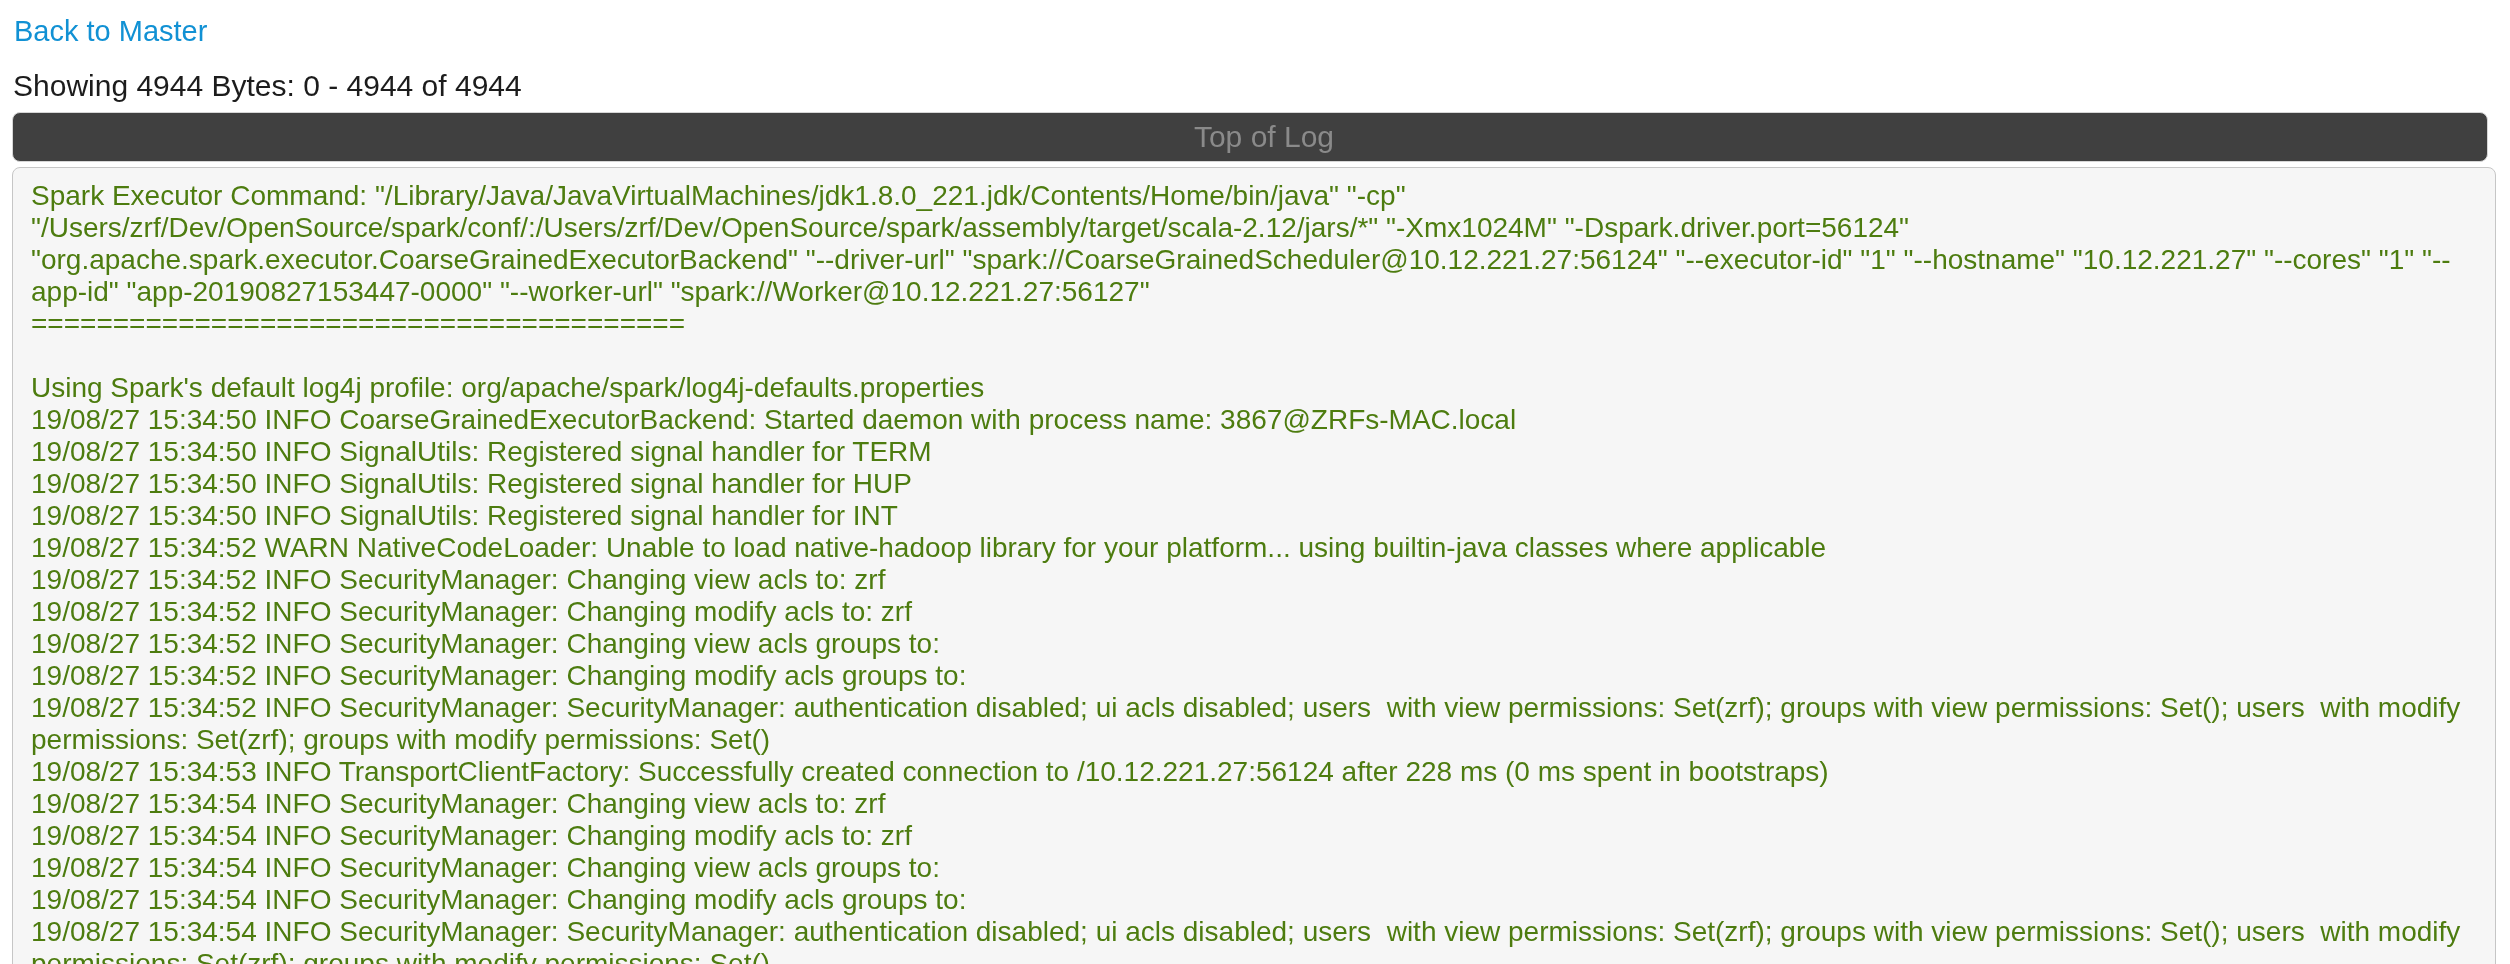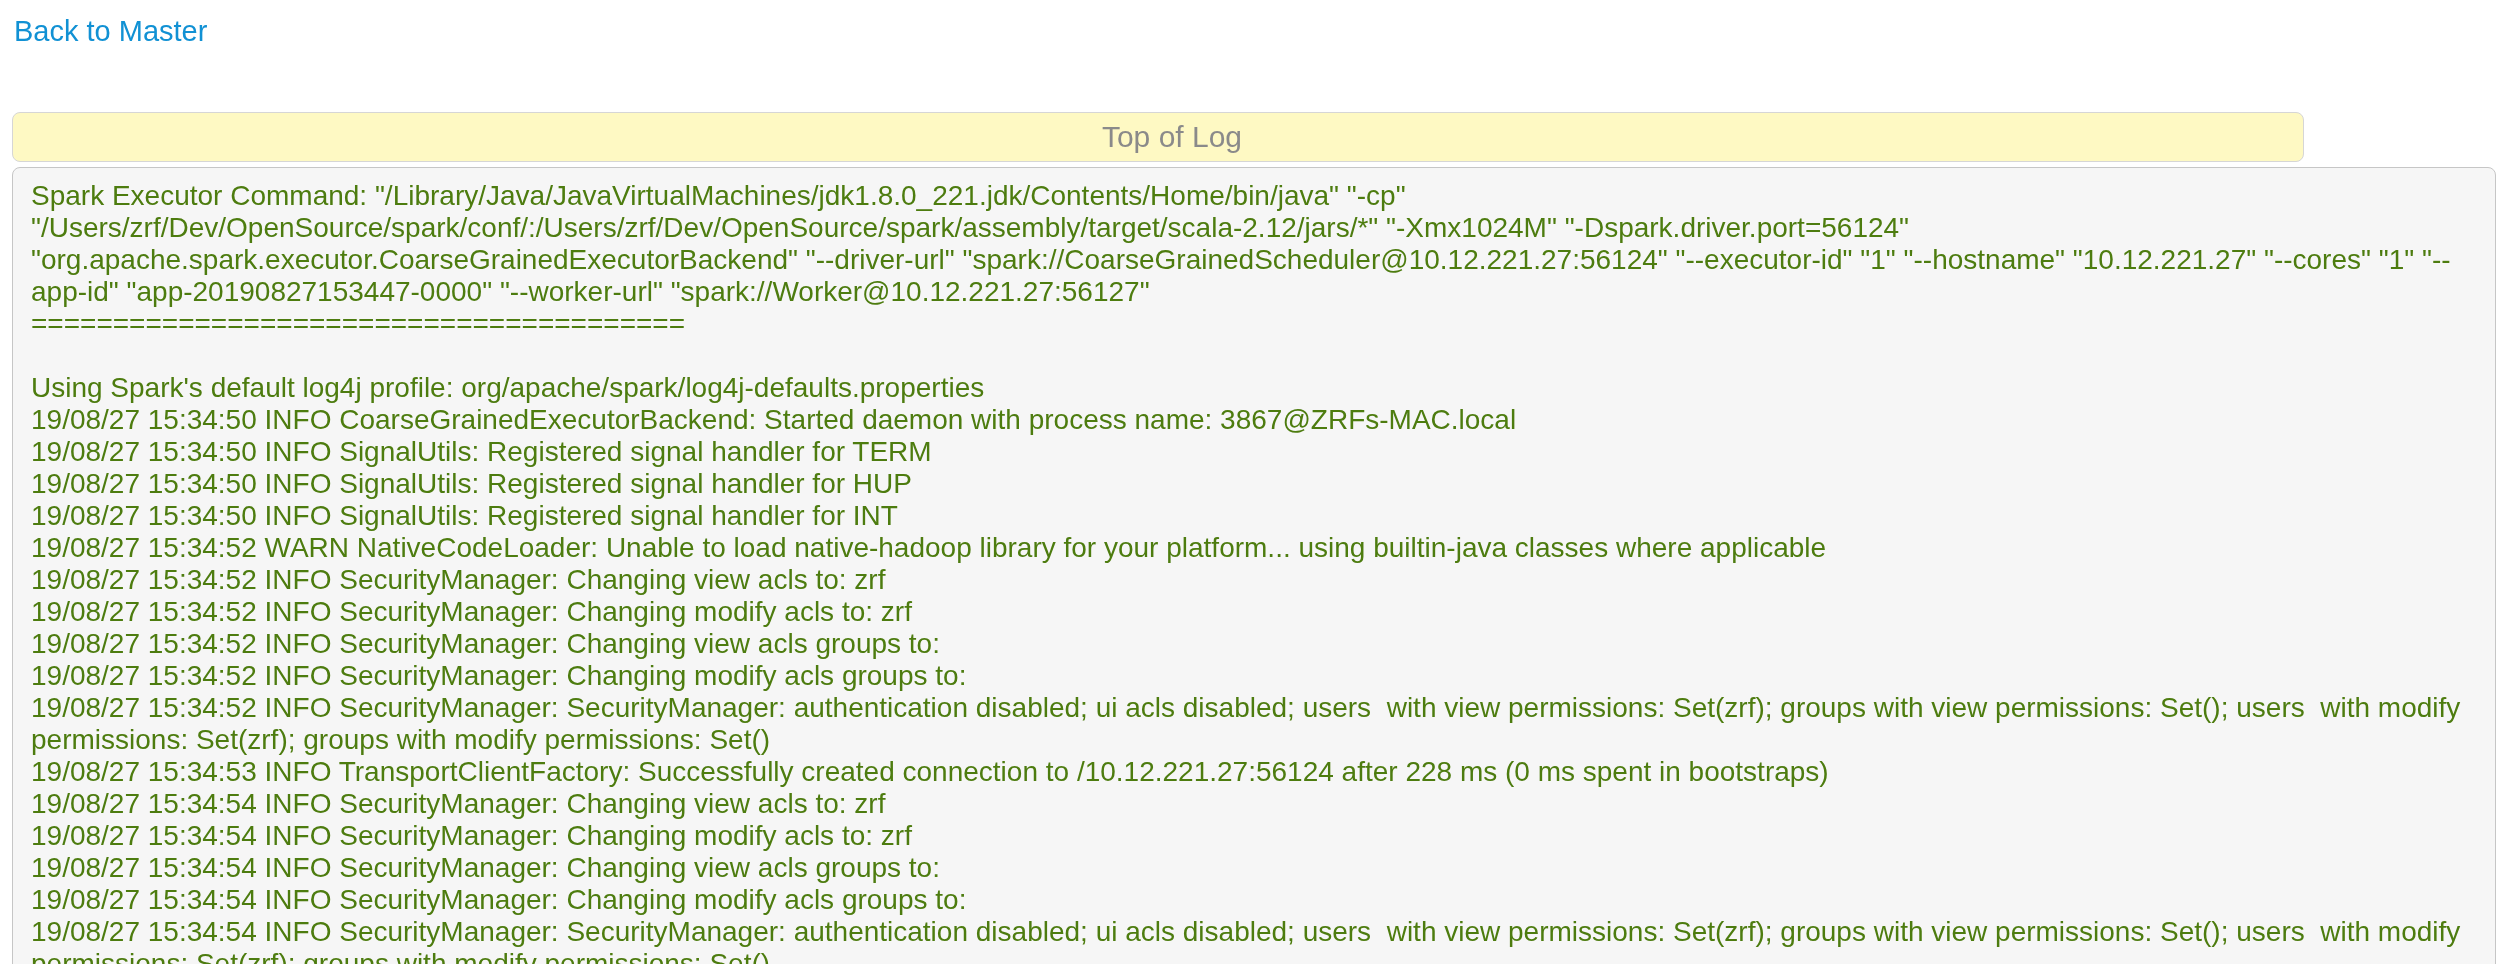--- a/index.html
+++ b/index.html
@@ -80,6 +80,7 @@
 
   <a class="back-link">Back to Master</a>
 
+  <div class="byte-range">Showing 4944 Bytes: 0 - 4944 of 4944</div>
 
   <div class="log-header">
     <div class="log-header-title">Top of Log</div>

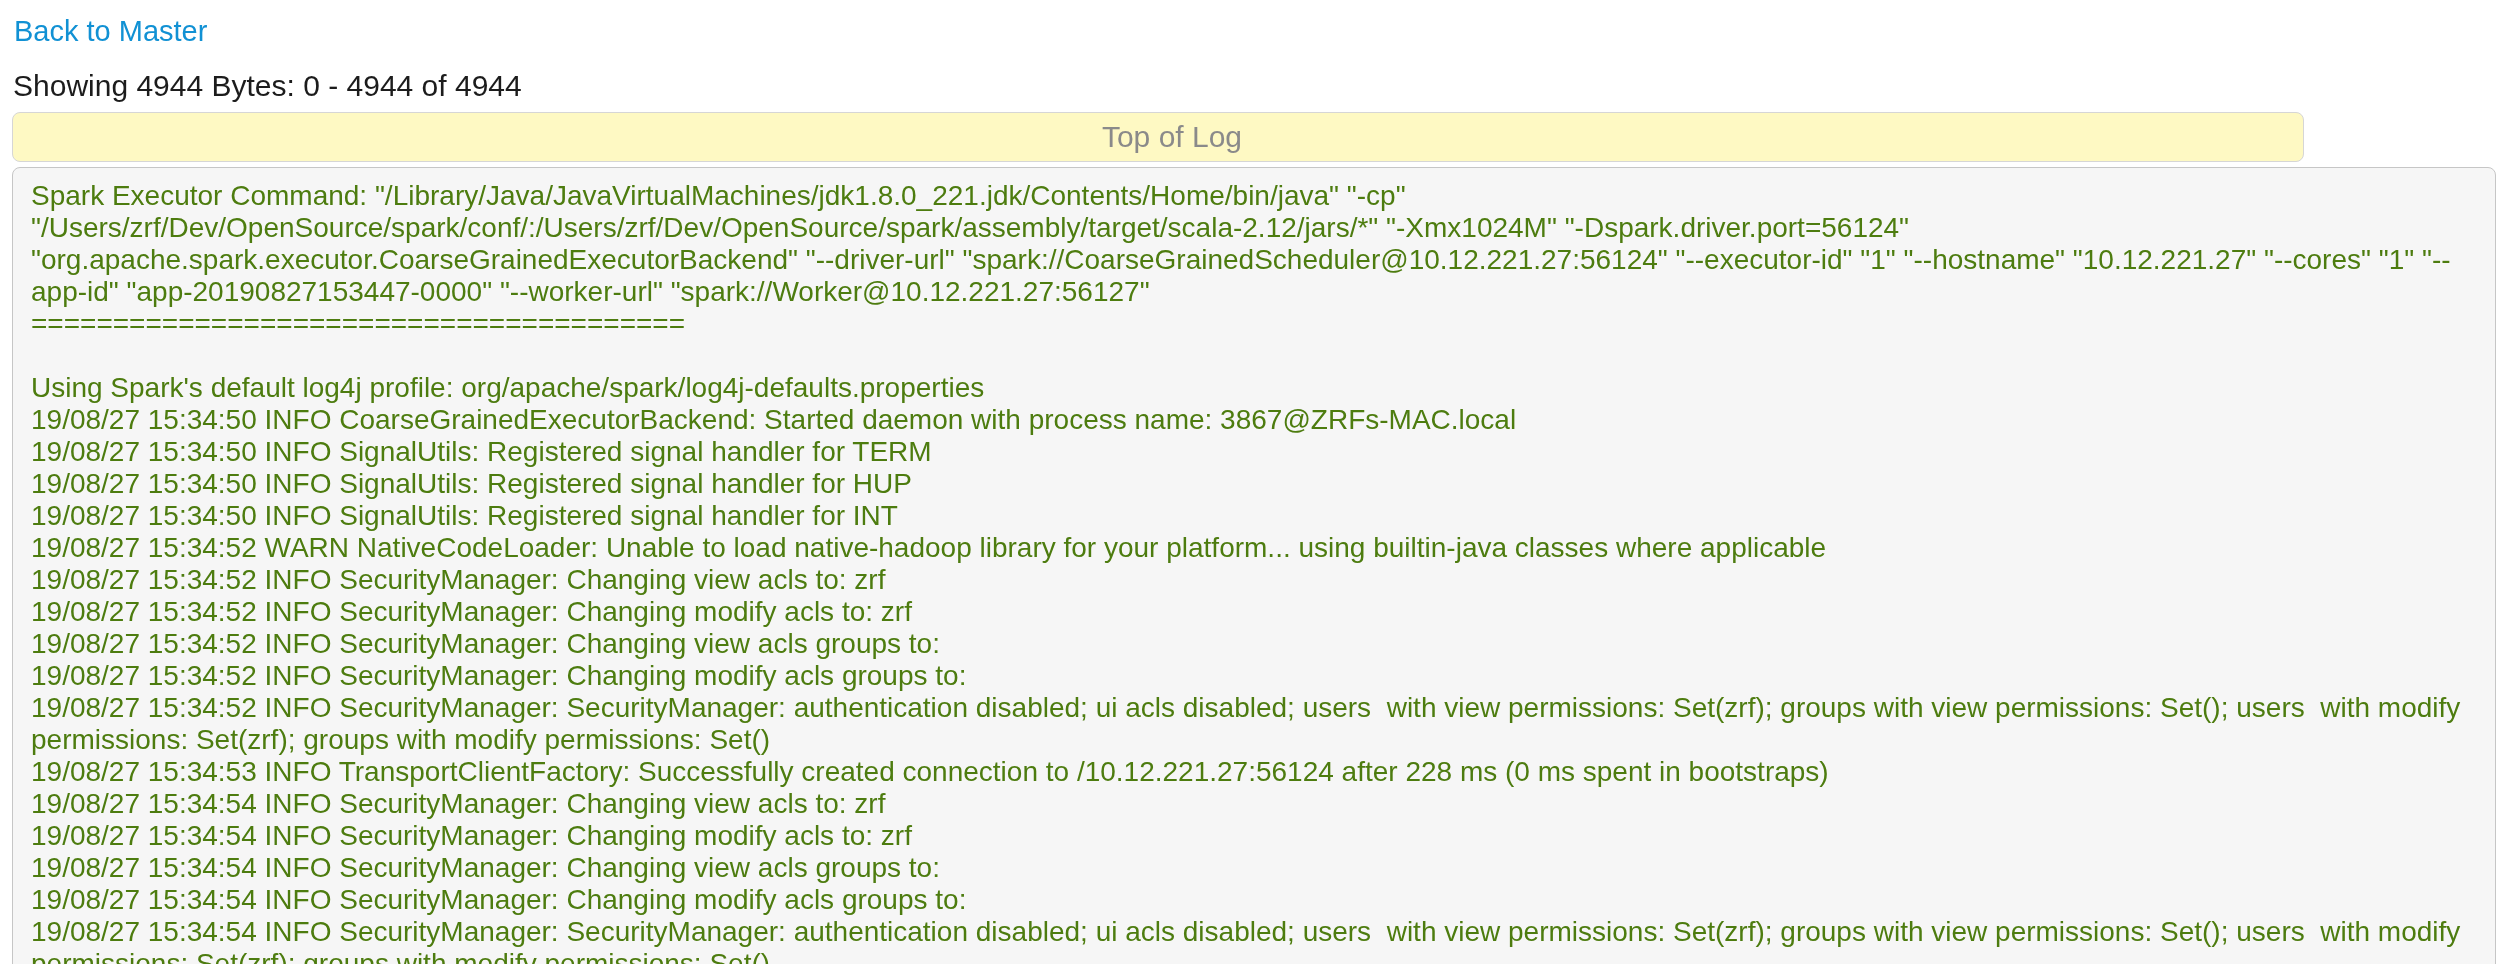--- a/index.html
+++ b/index.html
@@ -37,10 +37,10 @@
     position: absolute;
     left: 12px;
     top: 112px;
-    width: 2292px;
+    width: 2476px;
     height: 50px;
     box-sizing: border-box;
-    background: #fef9c3;
+    background: #404040;
     border: 1px solid #d6d6d6;
     border-radius: 8px;
     text-align: center;

